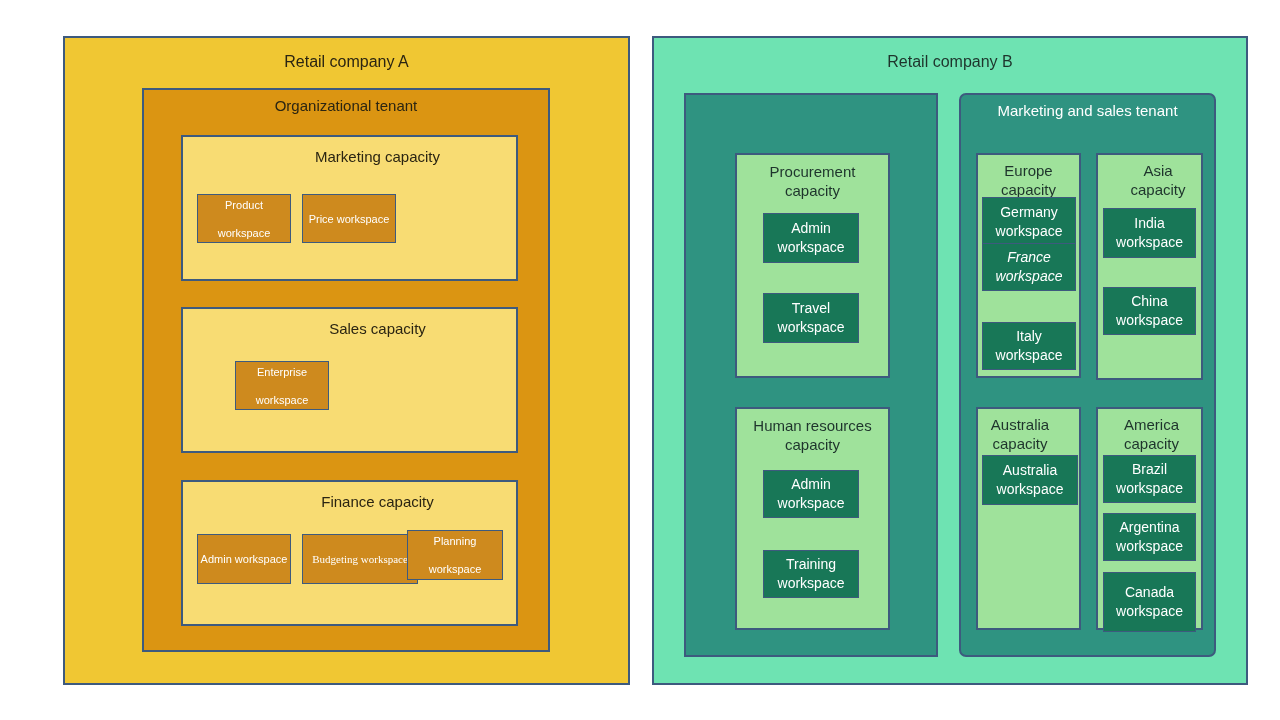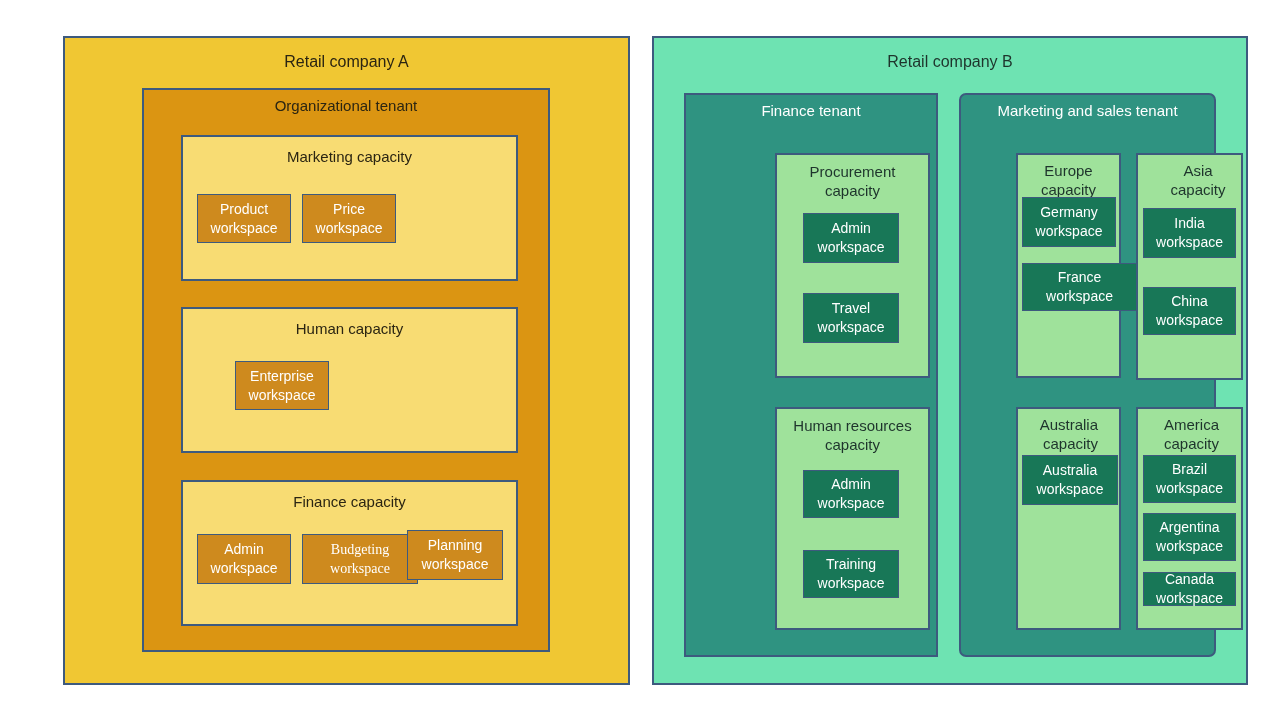--- a/index.html
+++ b/index.html
@@ -101,7 +101,6 @@
     <div class="title company-title">Retail company B</div>
 
     <section class="box tenant-b" style="left:30px; top:55px; width:254px; height:564px;">
-      <div class="title tenant-title">Finance tenant</div>
 
       <section class="box capacity-b" style="left:49px; top:58px; width:155px; height:225px;">
         <div class="title capacity-b-title" style="padding-top:7px;">Procurement capacity</div>

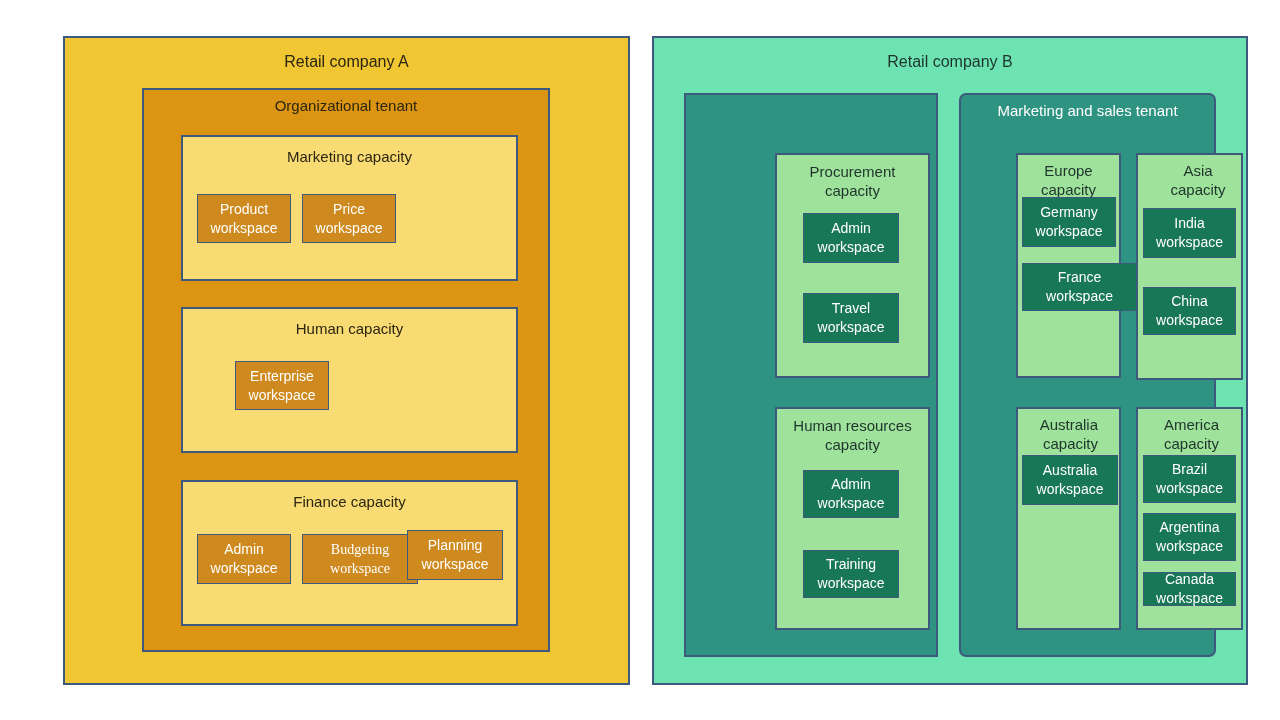--- a/index.html
+++ b/index.html
@@ -58,6 +58,7 @@
     padding-top: 11px;
     font-size: 15px;
     color: var(--title-dark);
+    margin-left: 28px;
   }
   .capacity-b-title {
     padding: 6px 10px 0 10px;

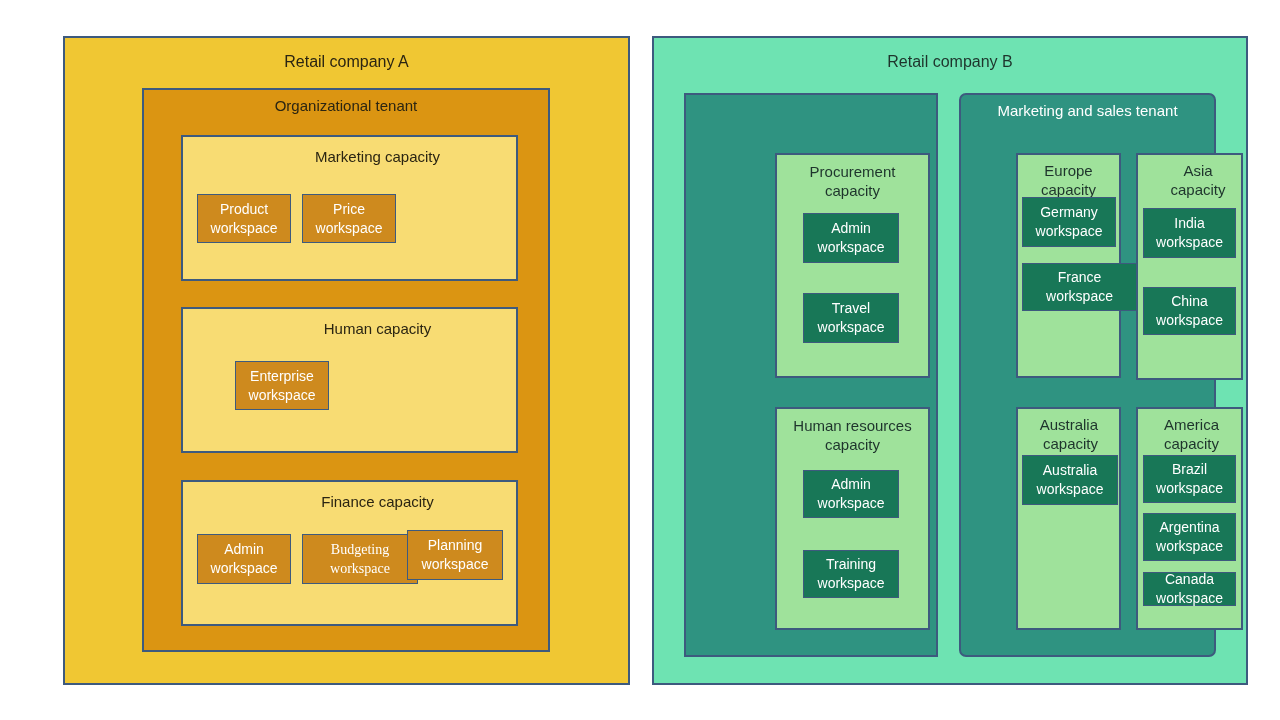--- a/index.html
+++ b/index.html
@@ -33,7 +33,7 @@
   }
   .company-b { background: var(--company-b-bg); }
   .tenant-b  { background: var(--tenant-b-bg); }
-  .capacity-b{ background: var(--capacity-b-bg); margin-left: 40px; }
+  .capacity-b{ background: var(--capacity-b-bg); }
   .workspace-b {
     background: var(--workspace-b-bg);
     border-width: 1.5px;

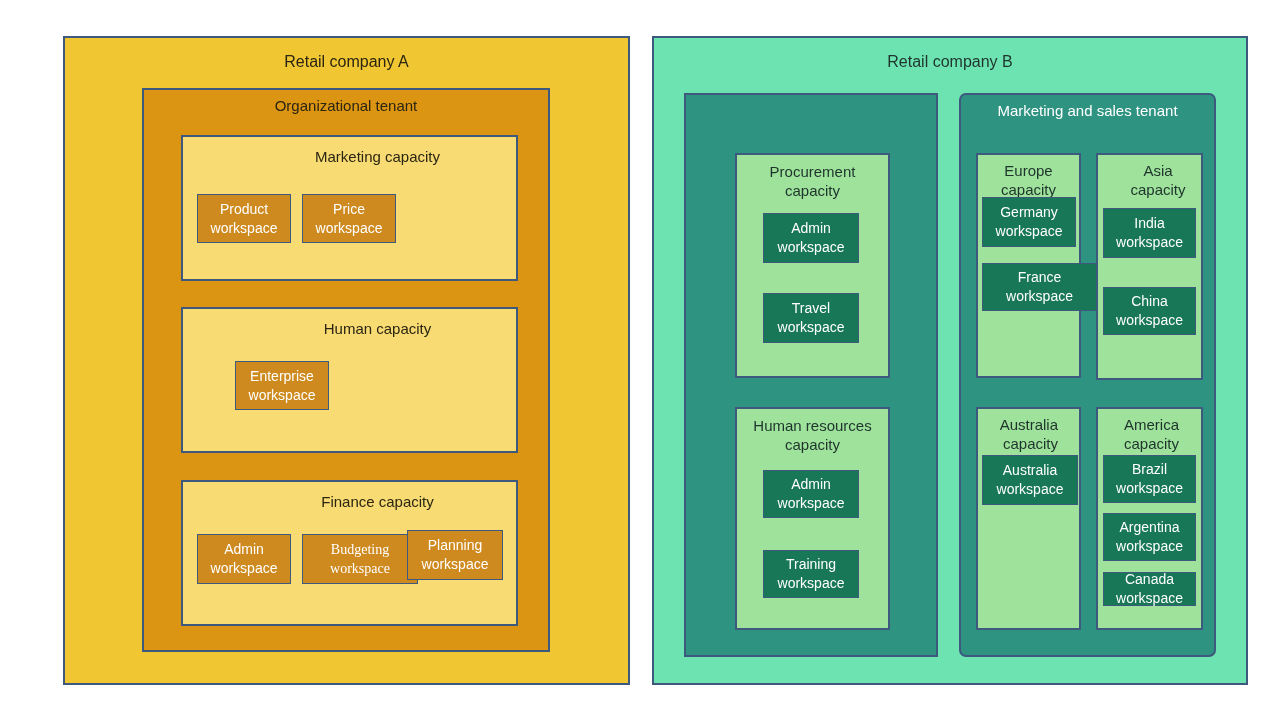--- a/index.html
+++ b/index.html
@@ -29,7 +29,7 @@
     display: flex; align-items: center; justify-content: center;
     text-align: center;
     color: var(--title-light);
-    font-size: 14px; line-height: 19px;
+    font-size: 11px; line-height: 28px;
   }
   .company-b { background: var(--company-b-bg); }
   .tenant-b  { background: var(--tenant-b-bg); }

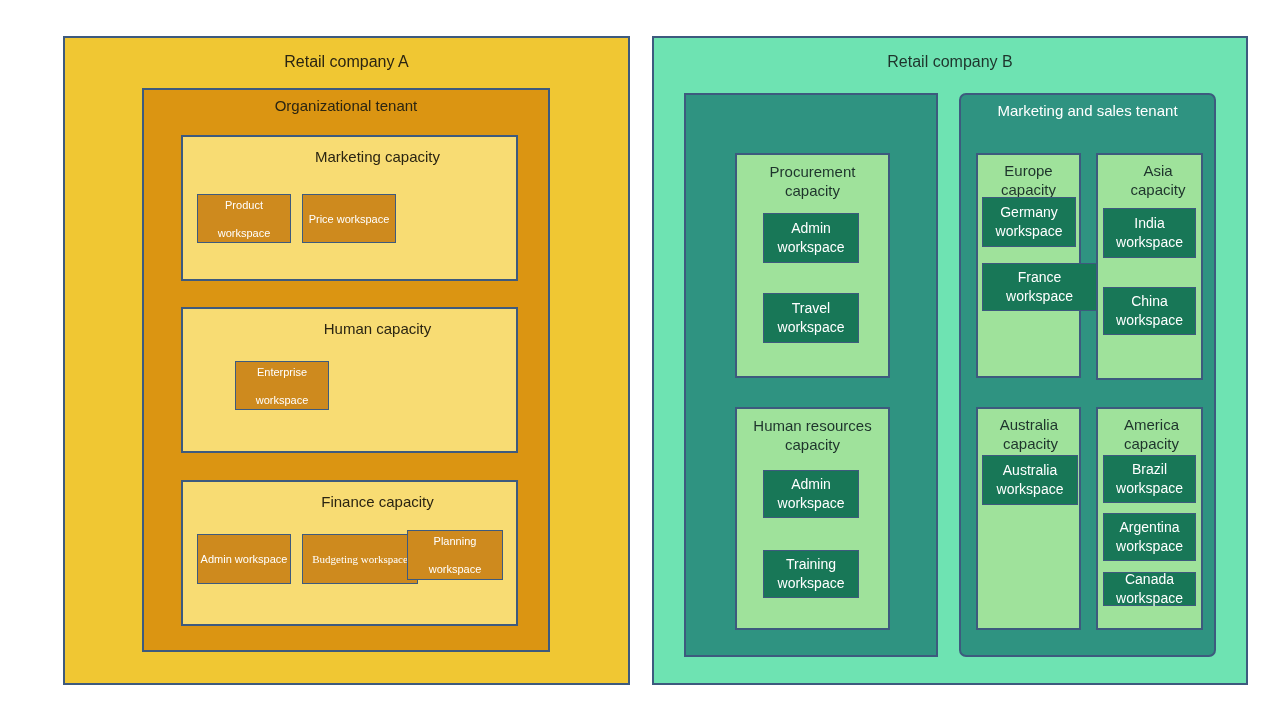--- a/index.html
+++ b/index.html
@@ -122,7 +122,7 @@
       <section class="box capacity-b" style="left:15px; top:58px; width:105px; height:225px;">
         <div class="title capacity-b-title" style="padding-left:4px; padding-right:4px;">Europe capacity</div>
         <div class="box workspace-b" style="left:4px; top:42px; width:94px; height:50px;">Germany workspace</div>
-        <div class="box workspace-b" style="left:4px; top:108px; width:115px; height:48px;">France workspace</div>
+        <div class="box workspace-b" style="left:4px; top:88px; width:94px; height:48px;font-style:italic;">France workspace</div>
       </section>
 
       <section class="box capacity-b" style="left:135px; top:58px; width:107px; height:227px;">

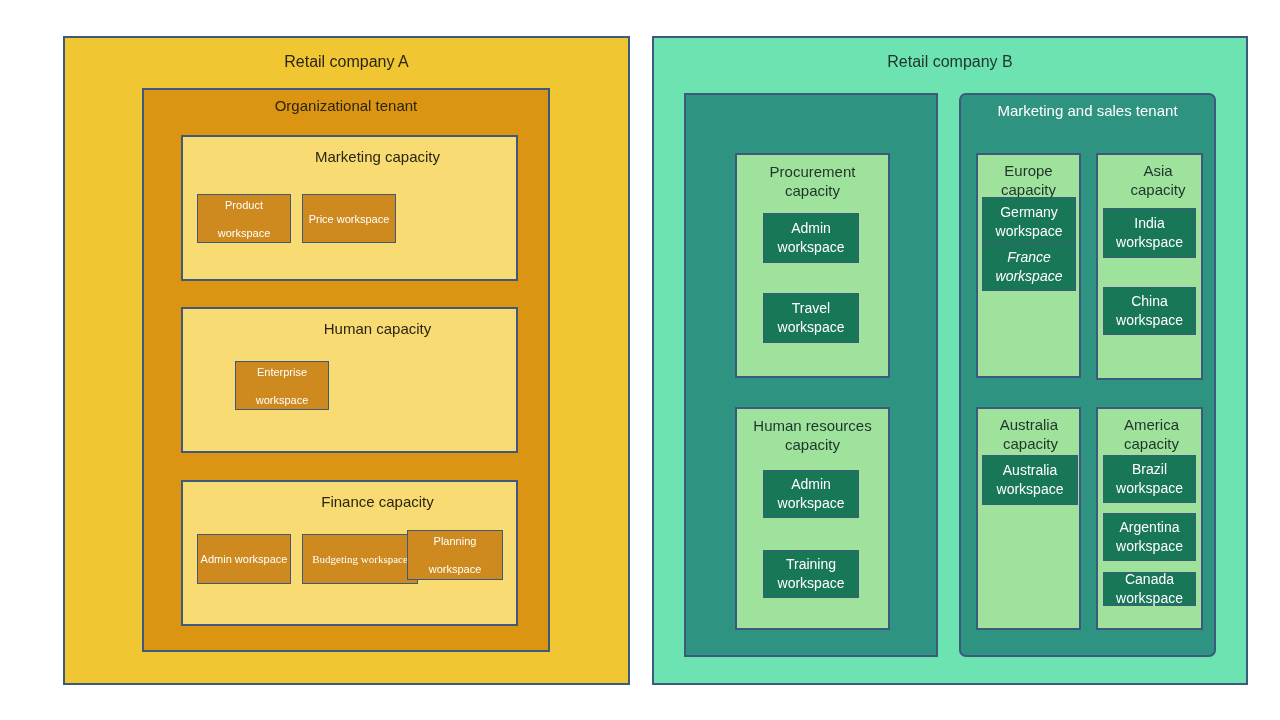--- a/index.html
+++ b/index.html
@@ -85,7 +85,7 @@
       </section>
 
       <section class="box capacity-a" style="left:37px; top:217px; width:337px; height:146px;">
-        <div class="title capacity-a-title">Human capacity</div>
+        <div class="title capacity-a-title">Sales capacity</div>
         <div class="box workspace-a" style="left:52px; top:52px; width:94px; height:49px;">Enterprise workspace</div>
       </section>
 

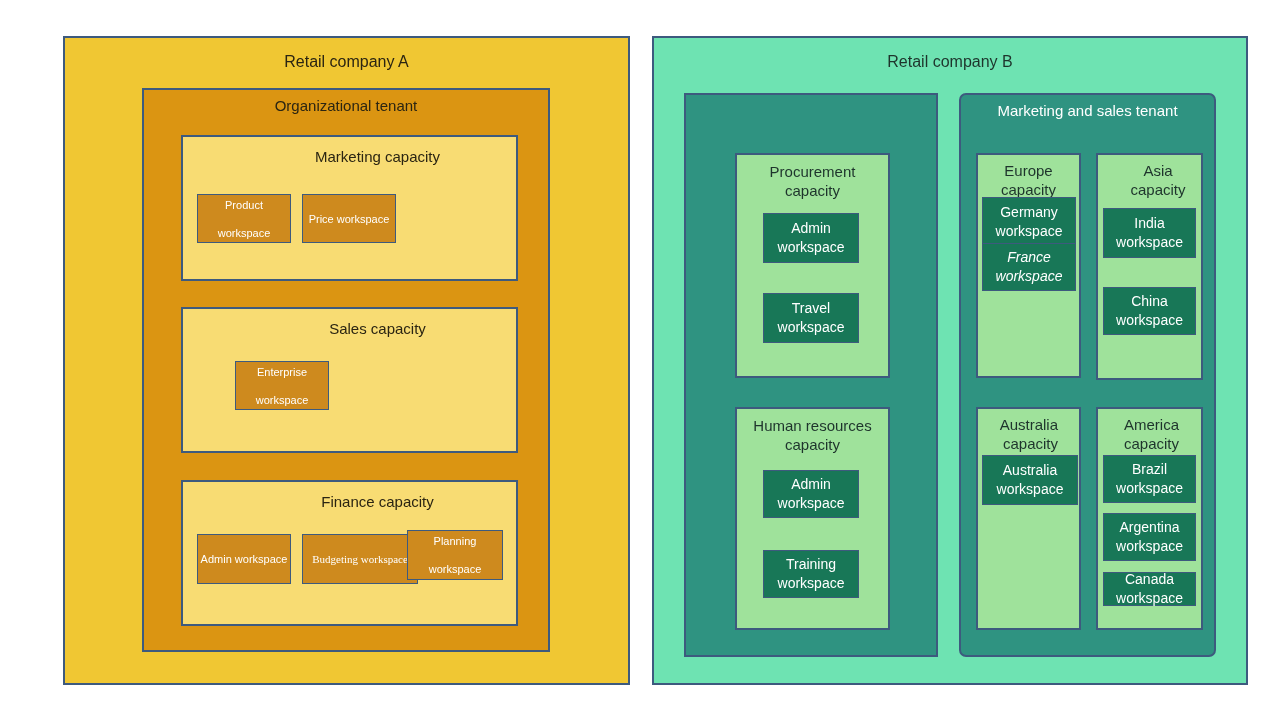--- a/index.html
+++ b/index.html
@@ -123,6 +123,7 @@
         <div class="title capacity-b-title" style="padding-left:4px; padding-right:4px;">Europe capacity</div>
         <div class="box workspace-b" style="left:4px; top:42px; width:94px; height:50px;">Germany workspace</div>
         <div class="box workspace-b" style="left:4px; top:88px; width:94px; height:48px;font-style:italic;">France workspace</div>
+        <div class="box workspace-b" style="left:4px; top:167px; width:94px; height:48px;">Italy workspace</div>
       </section>
 
       <section class="box capacity-b" style="left:135px; top:58px; width:107px; height:227px;">

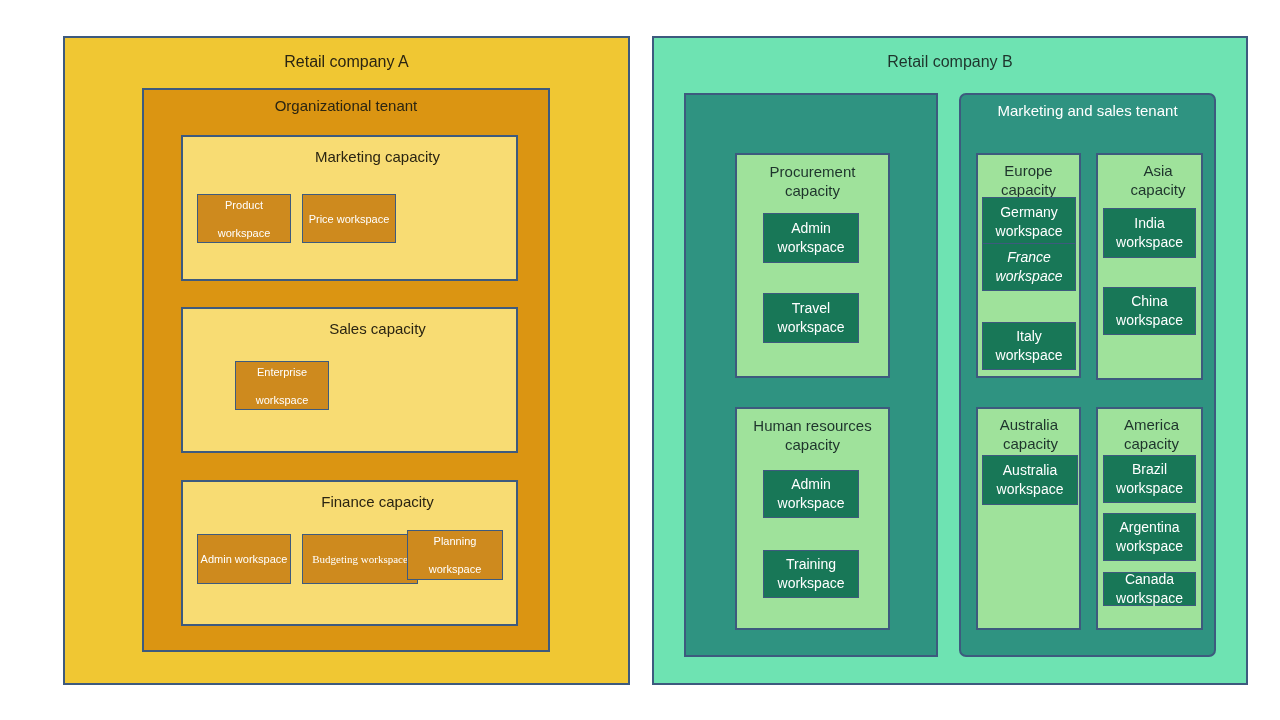--- a/index.html
+++ b/index.html
@@ -133,7 +133,7 @@
       </section>
 
       <section class="box capacity-b" style="left:15px; top:312px; width:105px; height:223px;">
-        <div class="title capacity-b-title" style="padding-left:4px; padding-right:21px;text-align:right;">Australia capacity</div>
+        <div class="title capacity-b-title" style="padding-left:4px; padding-right:21px;">Australia capacity</div>
         <div class="box workspace-b" style="left:4px; top:46px; width:96px; height:50px;">Australia workspace</div>
       </section>
 

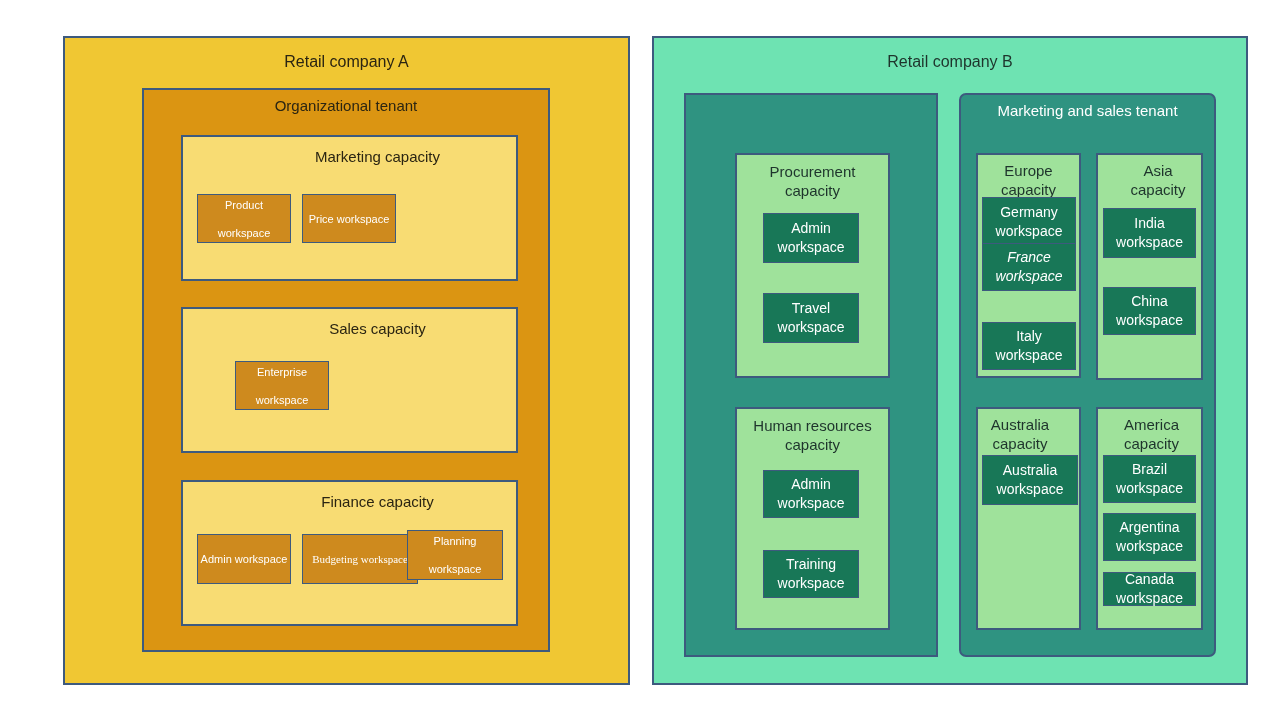--- a/index.html
+++ b/index.html
@@ -141,7 +141,7 @@
         <div class="title capacity-b-title" style="padding-left:8px; padding-right:4px;">America capacity</div>
         <div class="box workspace-b" style="left:5px; top:46px; width:93px; height:48px;">Brazil workspace</div>
         <div class="box workspace-b" style="left:5px; top:104px; width:93px; height:48px;">Argentina workspace</div>
-        <div class="box workspace-b" style="left:5px; top:163px; width:93px; height:34px;">Canada workspace</div>
+        <div class="box workspace-b" style="left:5px; top:163px; width:93px; height:60px;">Canada workspace</div>
       </section>
     </section>
   </section>

